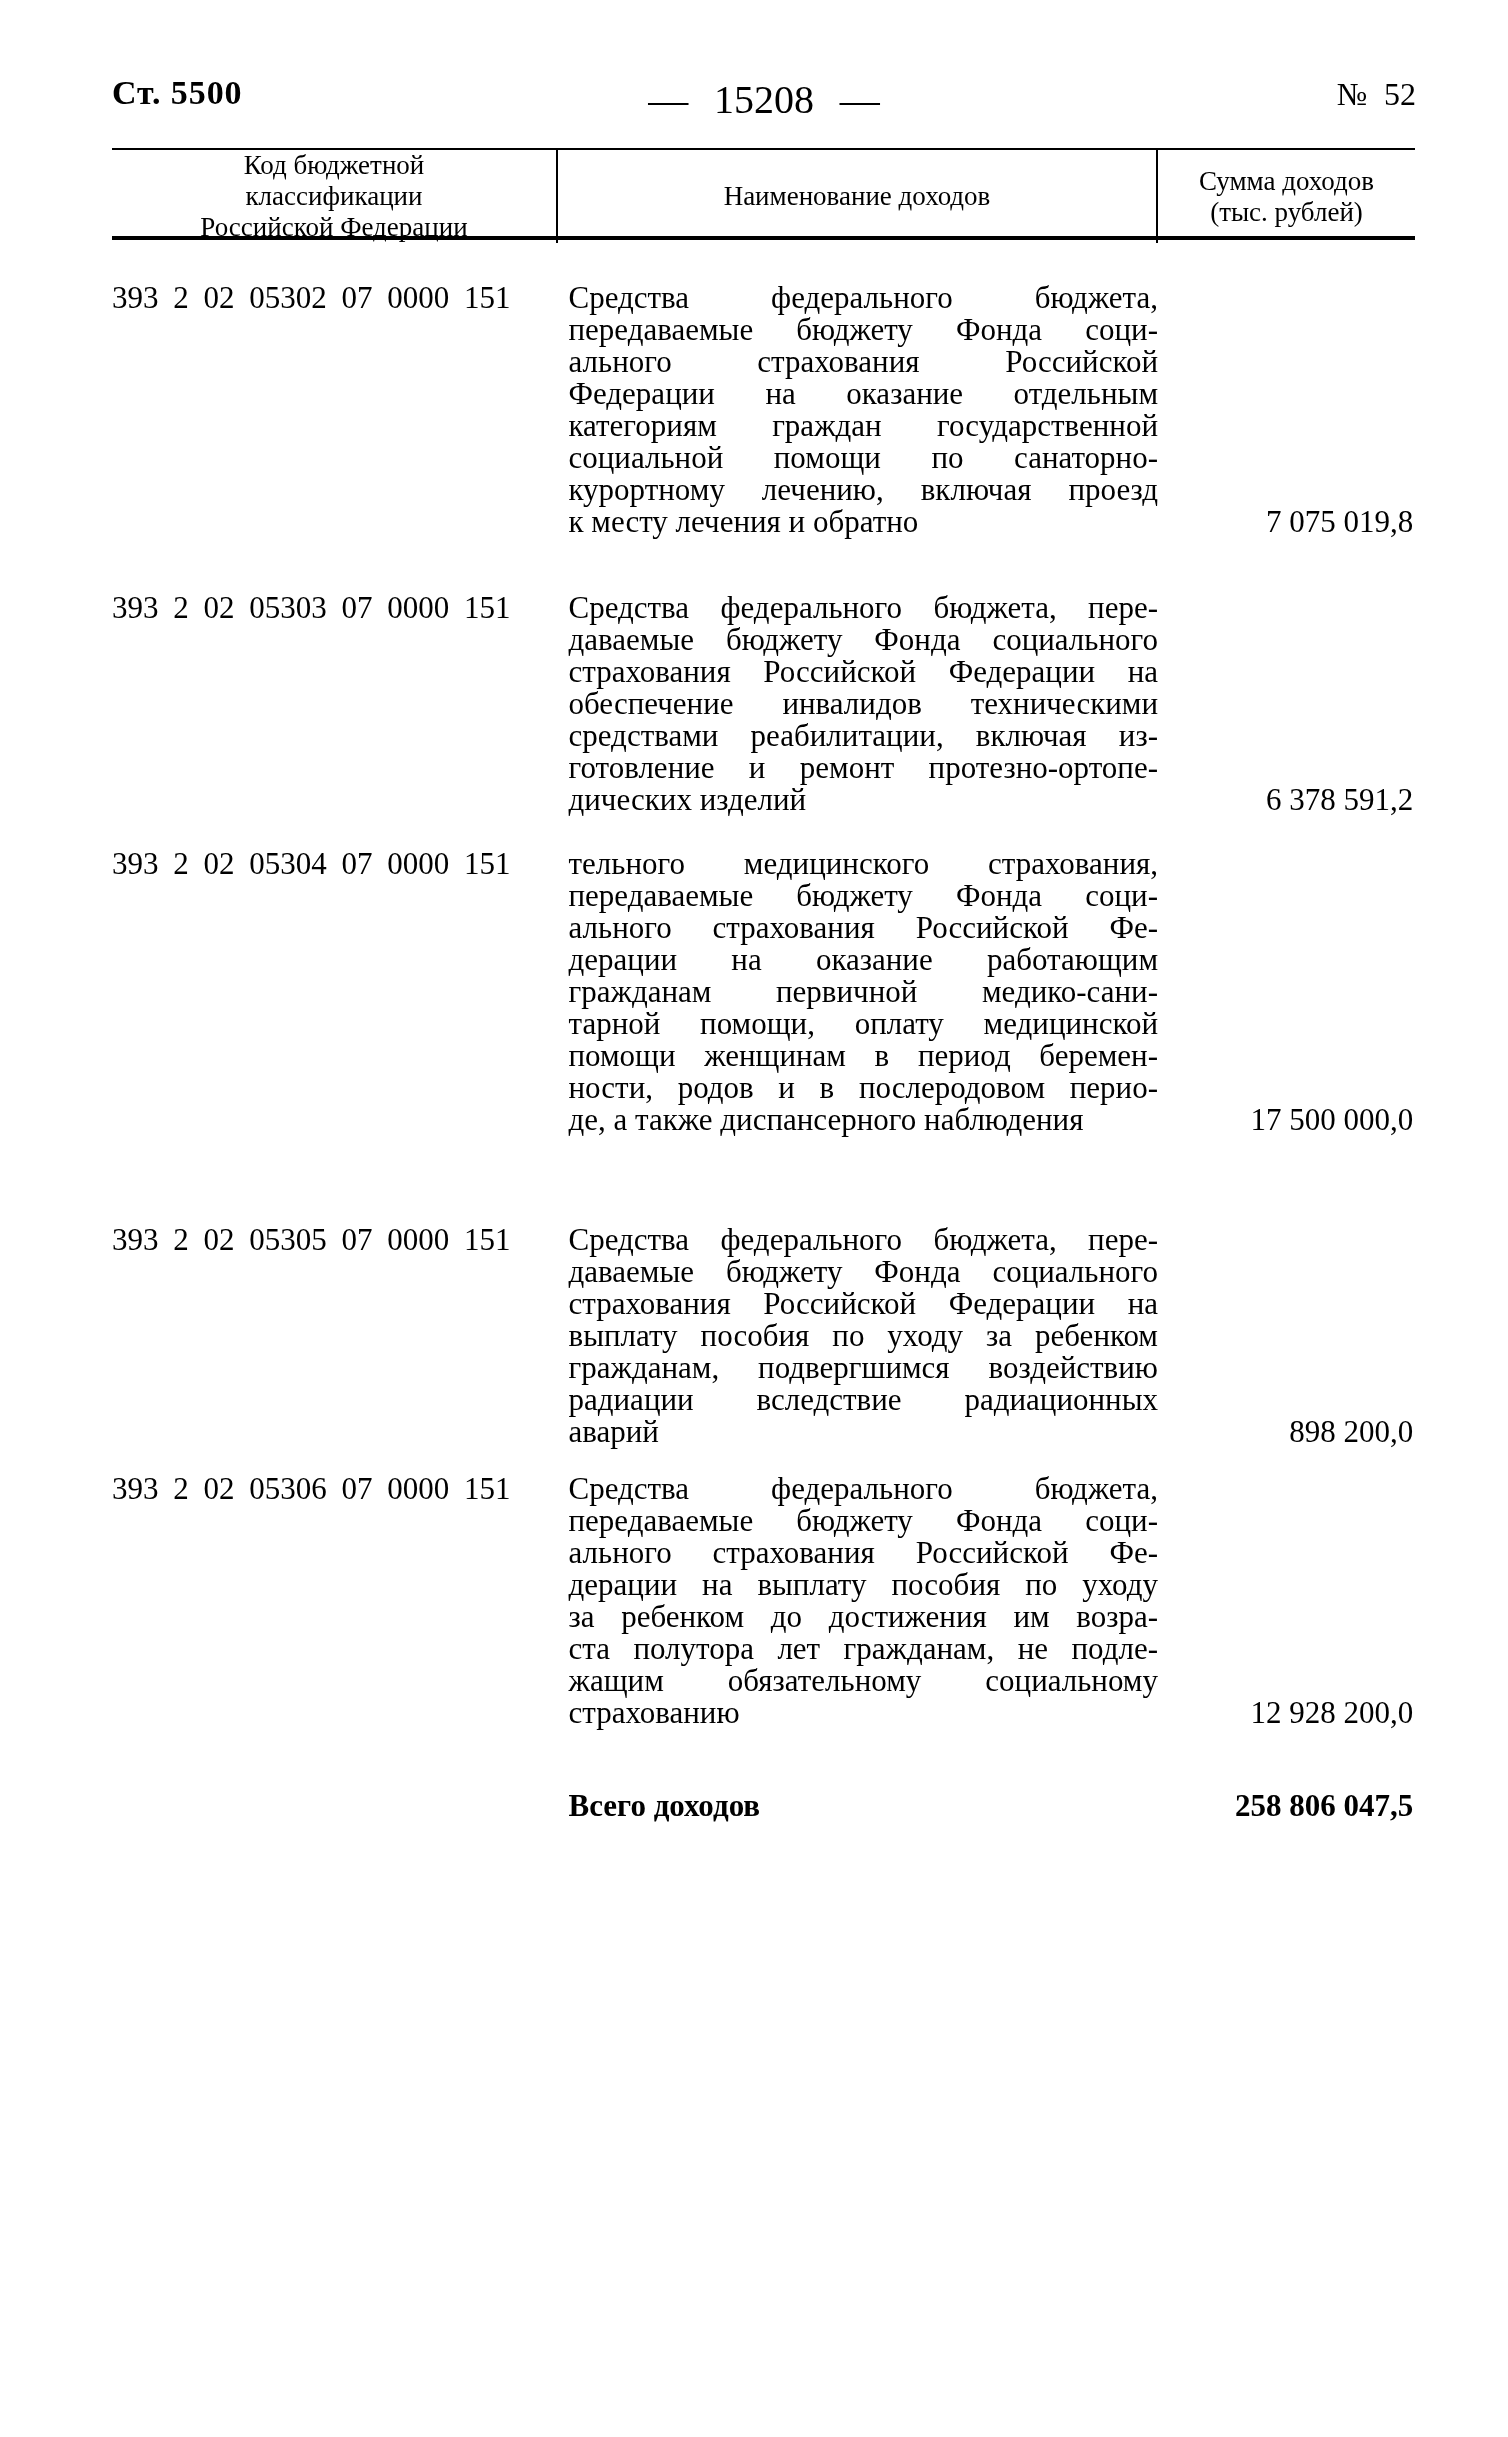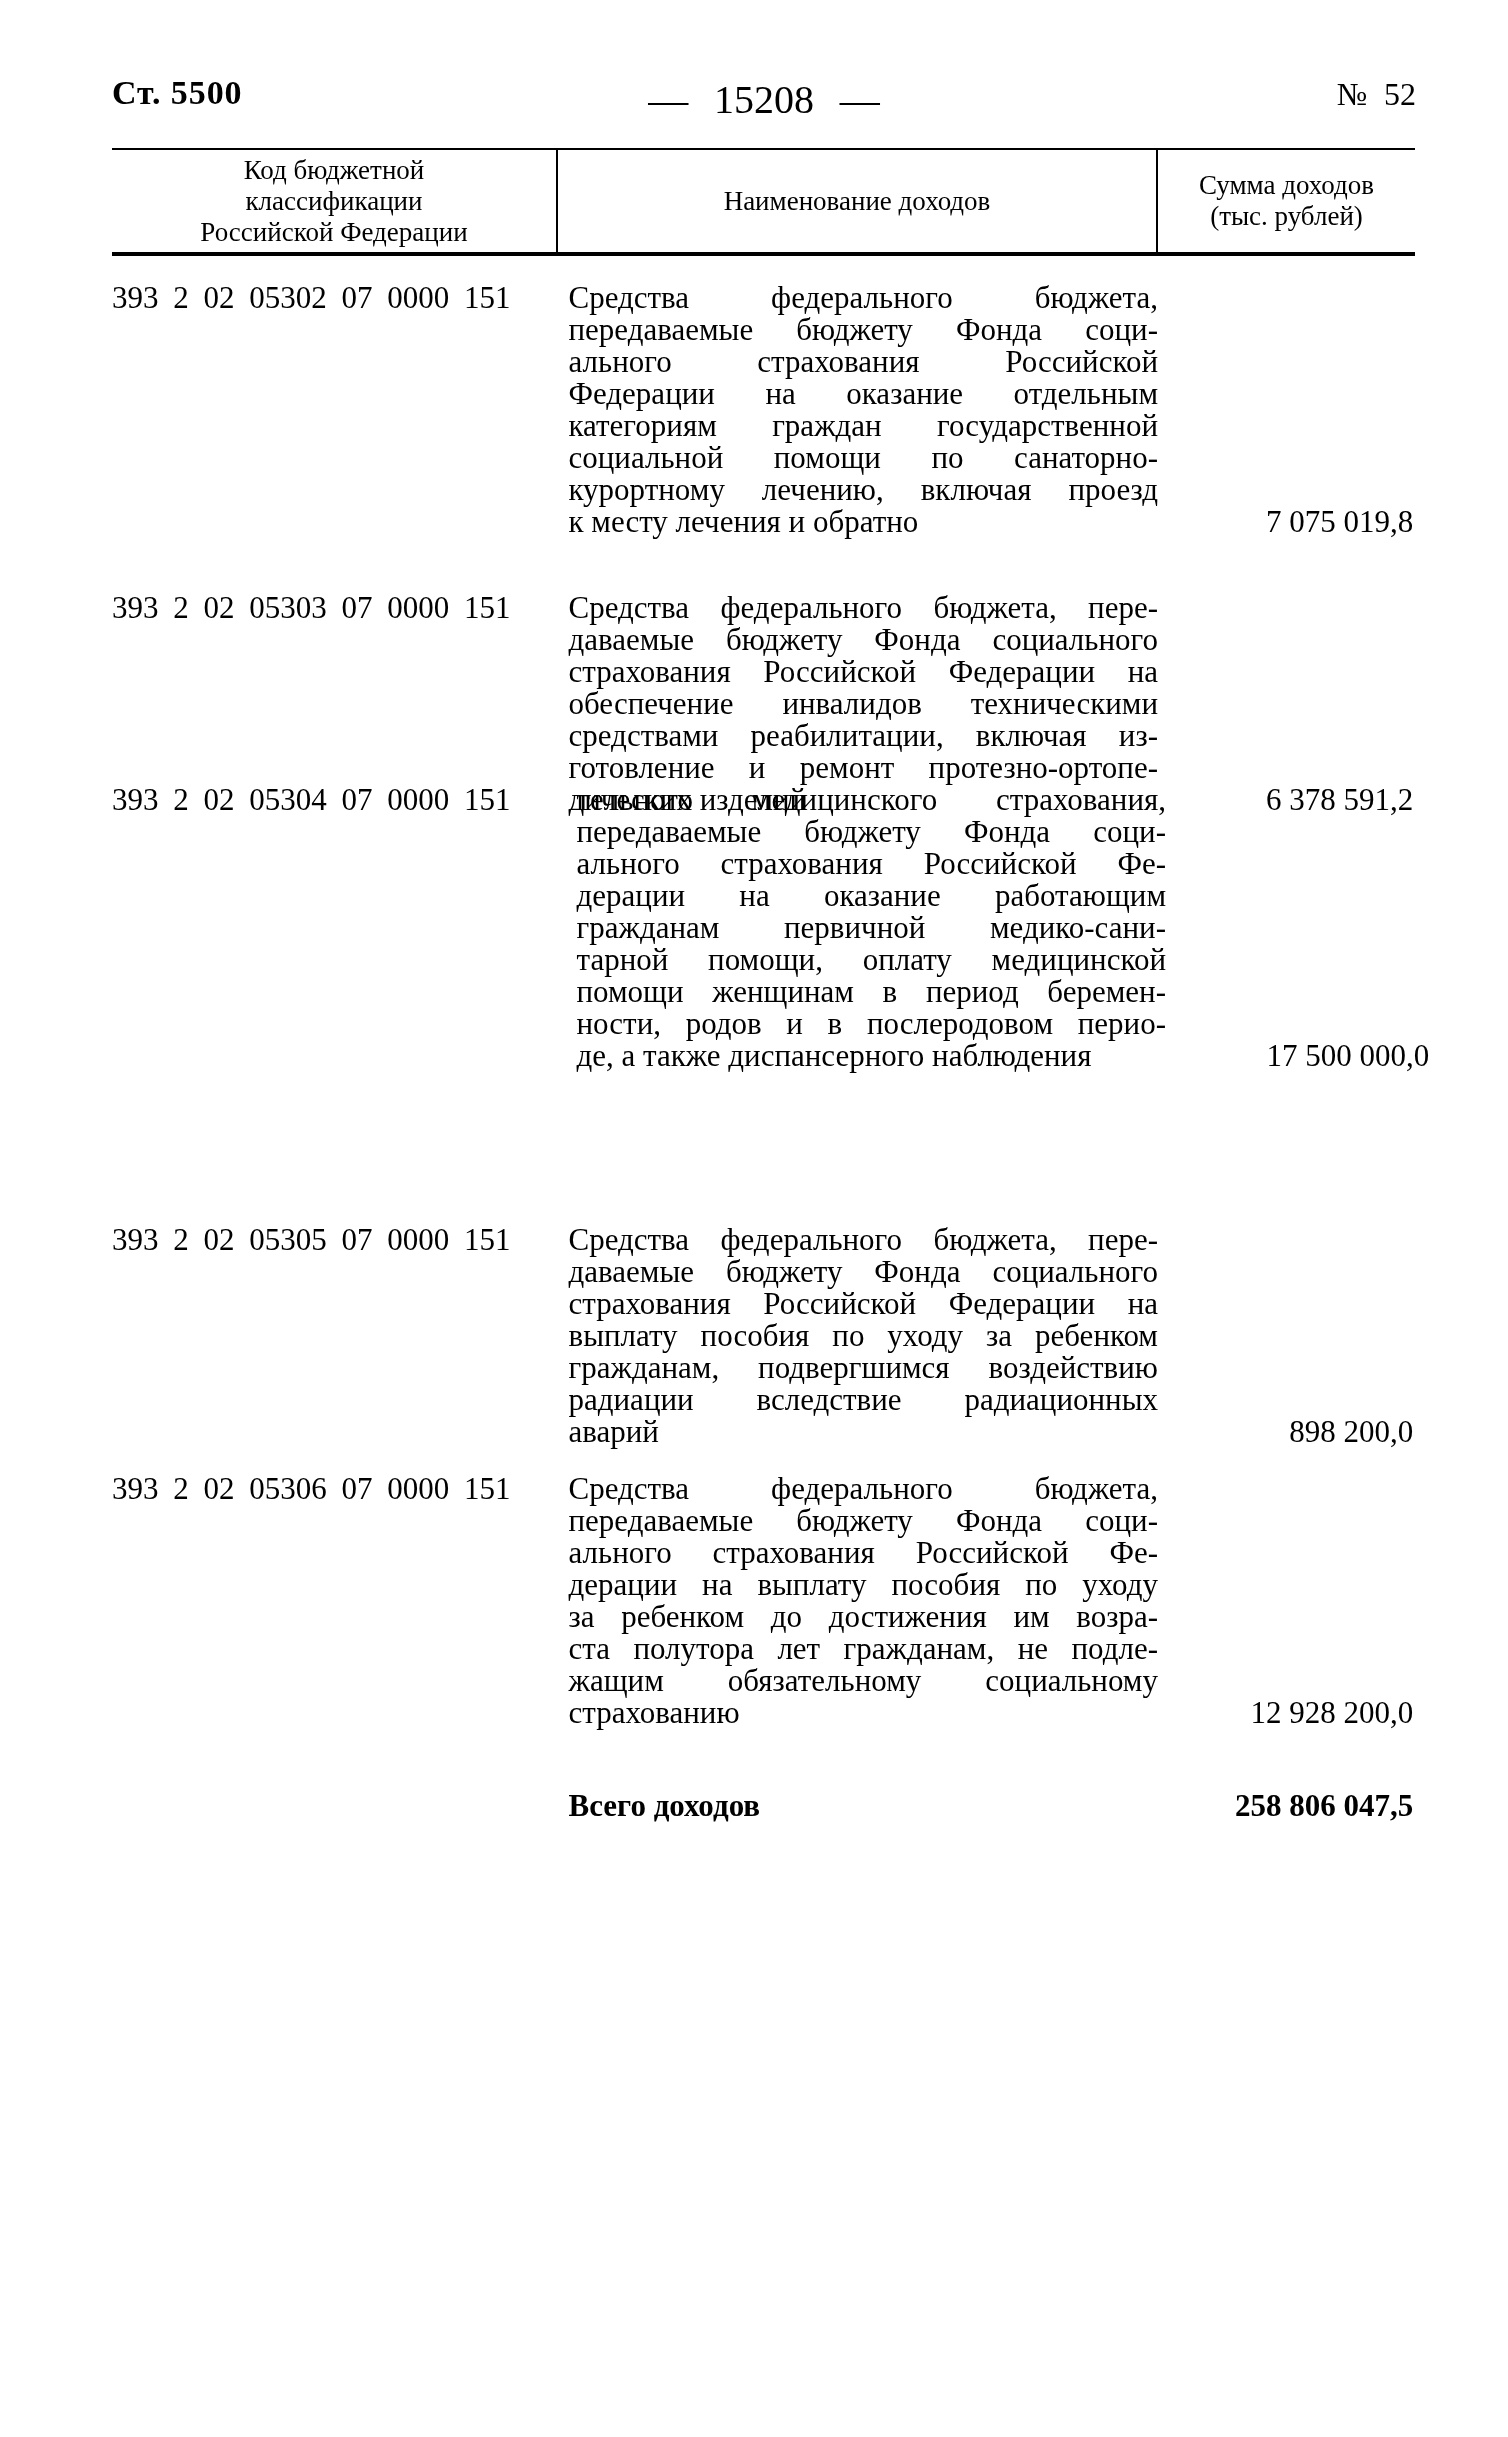--- a/index.html
+++ b/index.html
@@ -58,7 +58,7 @@
     left: 112px;
     top: 148px;
     width: 1303px;
-    height: 108px;
+    height: 92px;
     box-sizing: border-box;
     border-top: 2.6px solid #000;
     border-bottom: 4.4px solid #000;

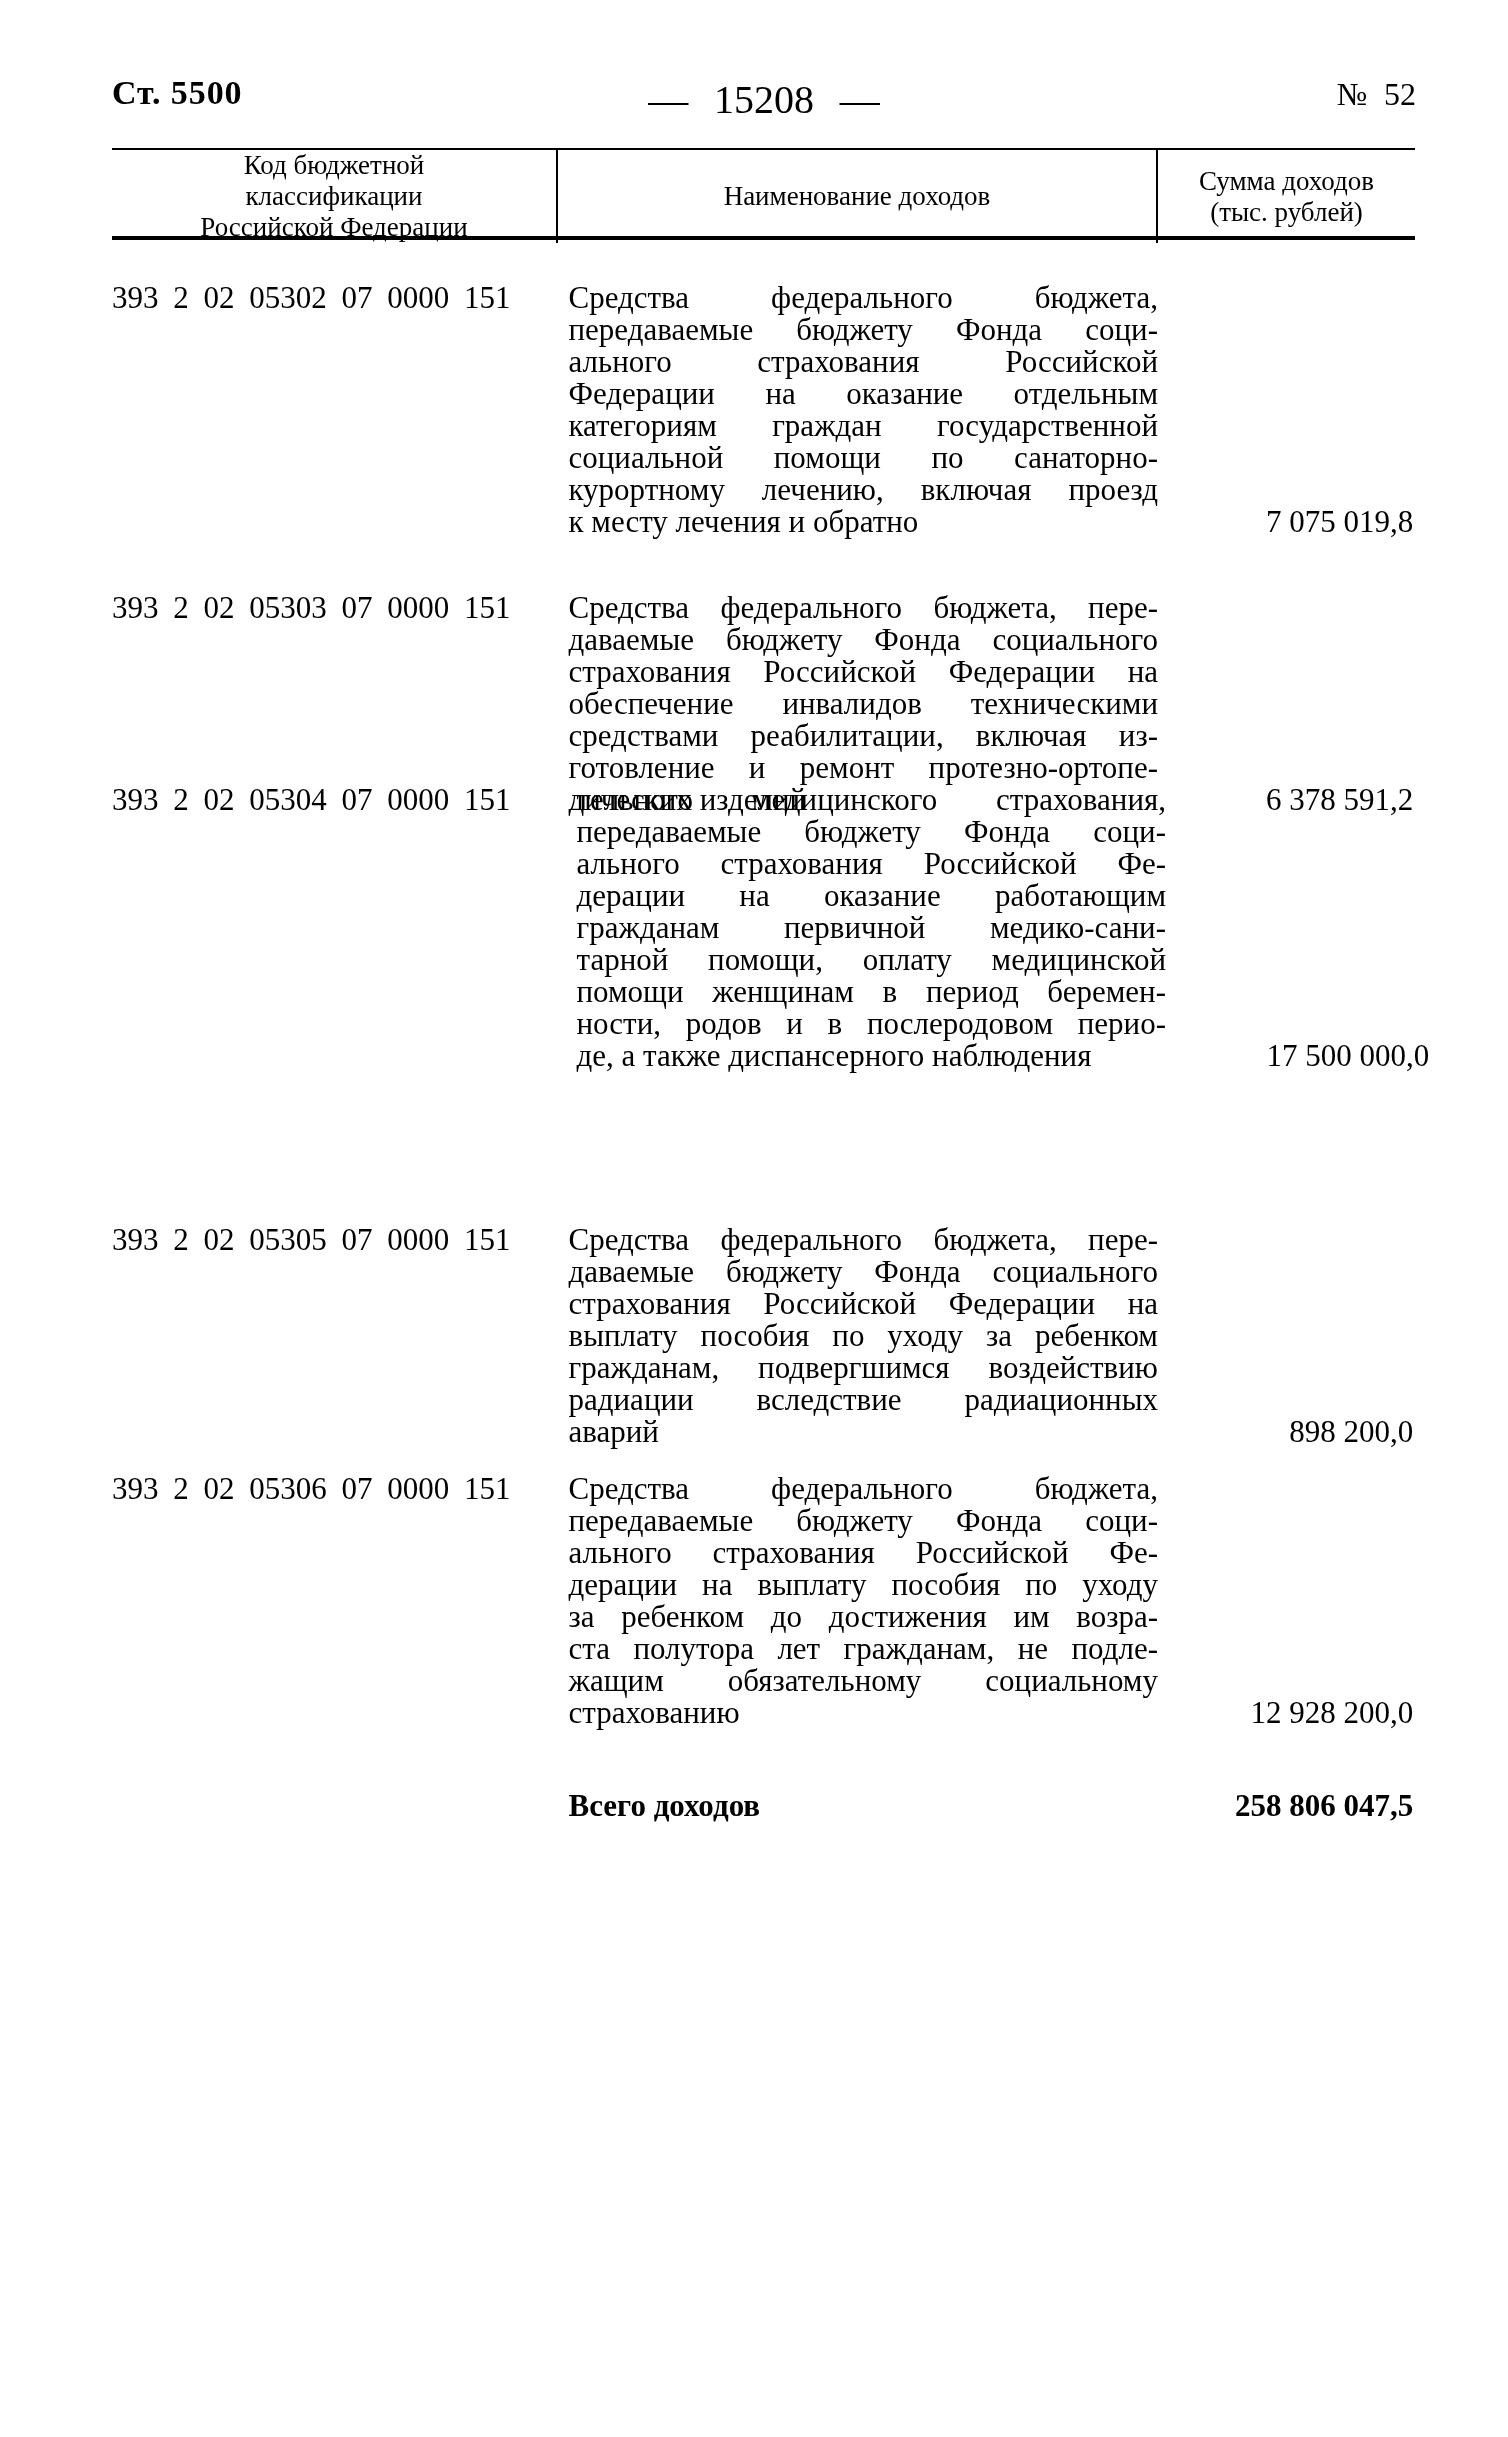--- a/index.html
+++ b/index.html
@@ -88,7 +88,7 @@
   }
   .r1 { top: 282px; }
   .r2 { top: 576px; margin-top: 16px; }
-  .r3 { top: 784px; gap: 8px; }
+  .r3 { top: 848px; }
   .r4 { top: 1224px; }
   .r5 { top: 1473px; }
   .row-total { top: 1790px; font-weight: bold; }

